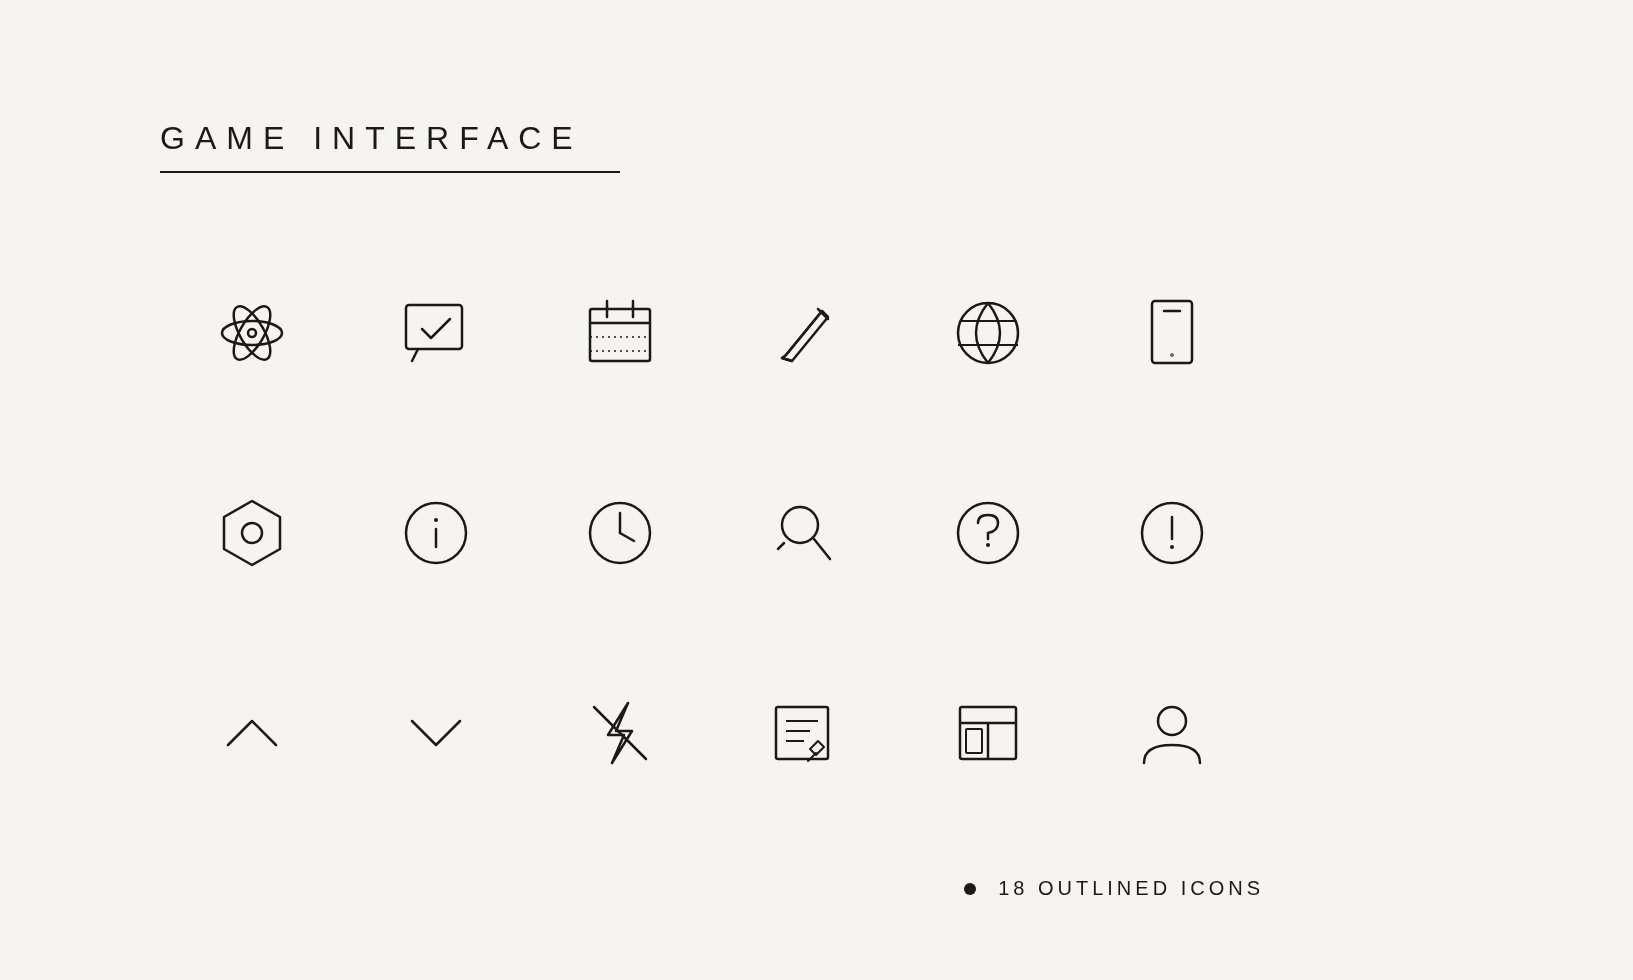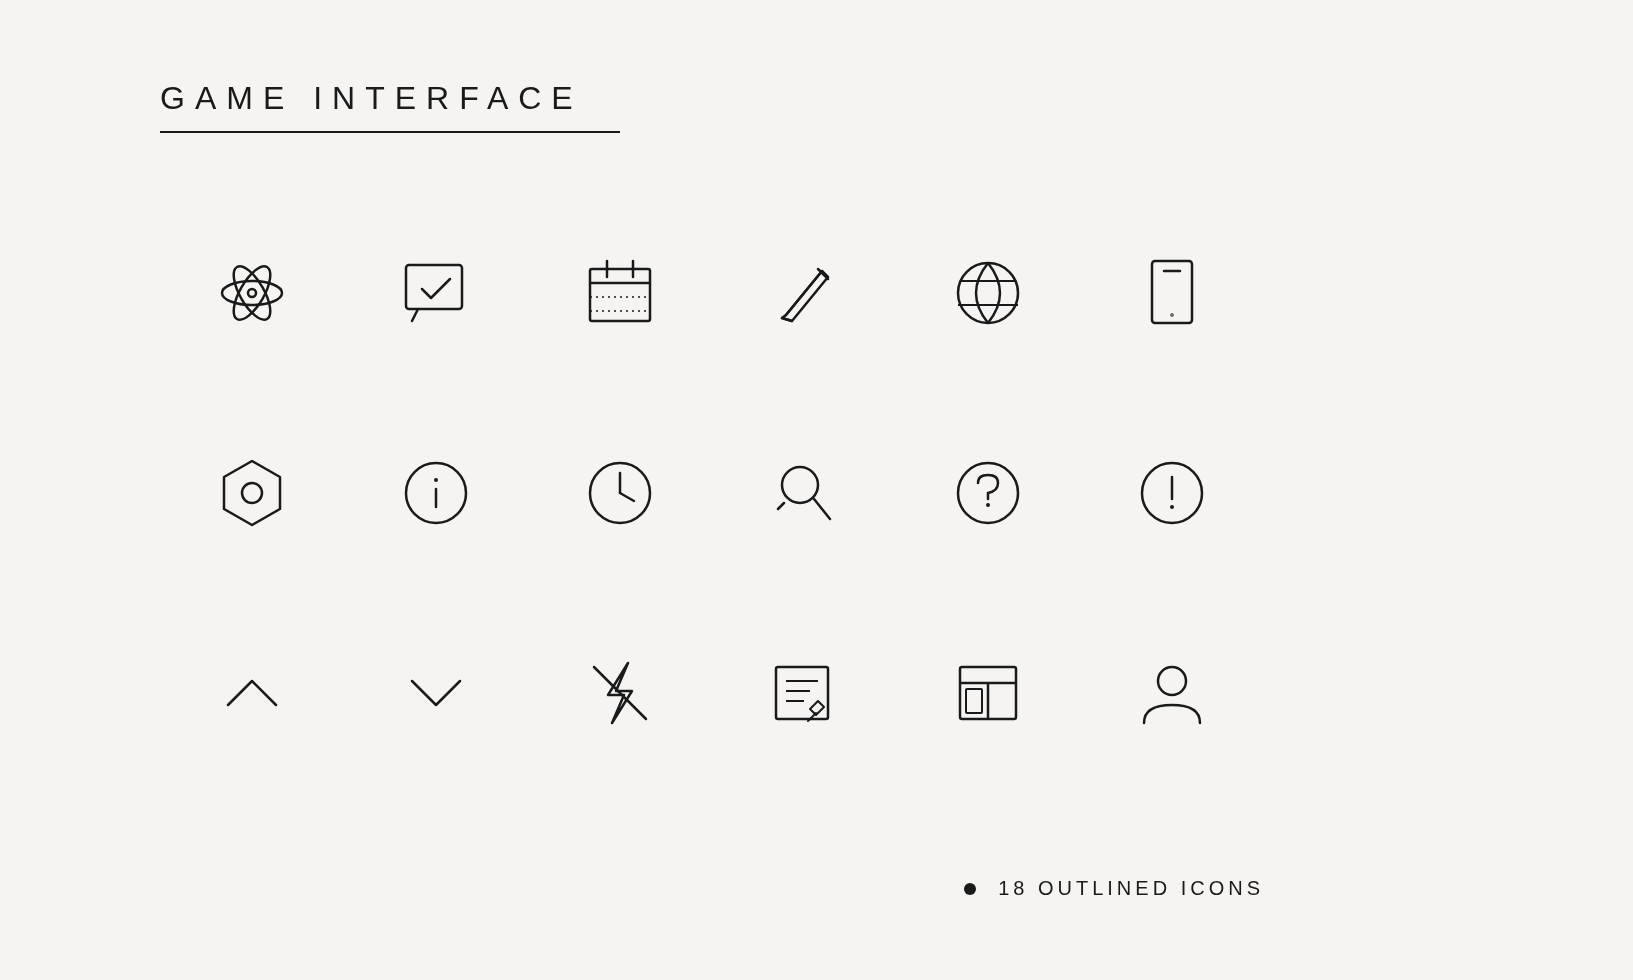--- a/index.html
+++ b/index.html
@@ -20,7 +20,7 @@
       width: 1424px;
       height: 980px;
       position: relative;
-      padding: 80px 160px 60px 160px;
+      padding: 120px 160px 60px 160px;
     }
 
     .title-section {

